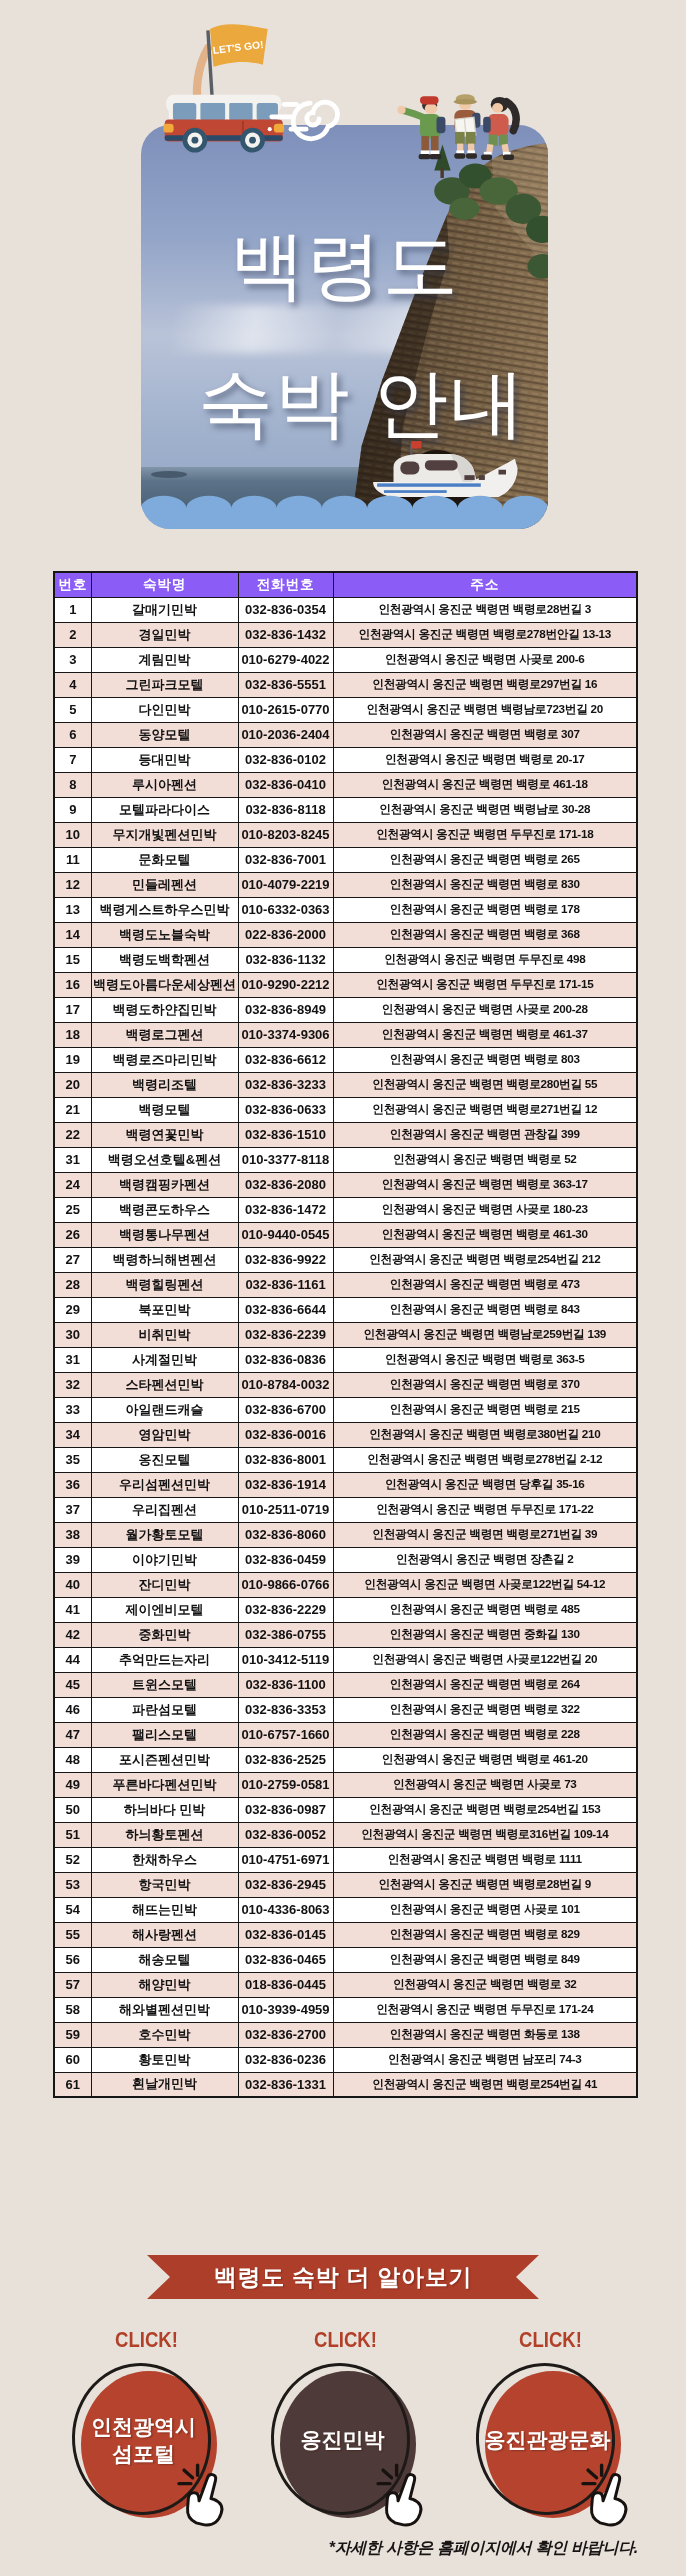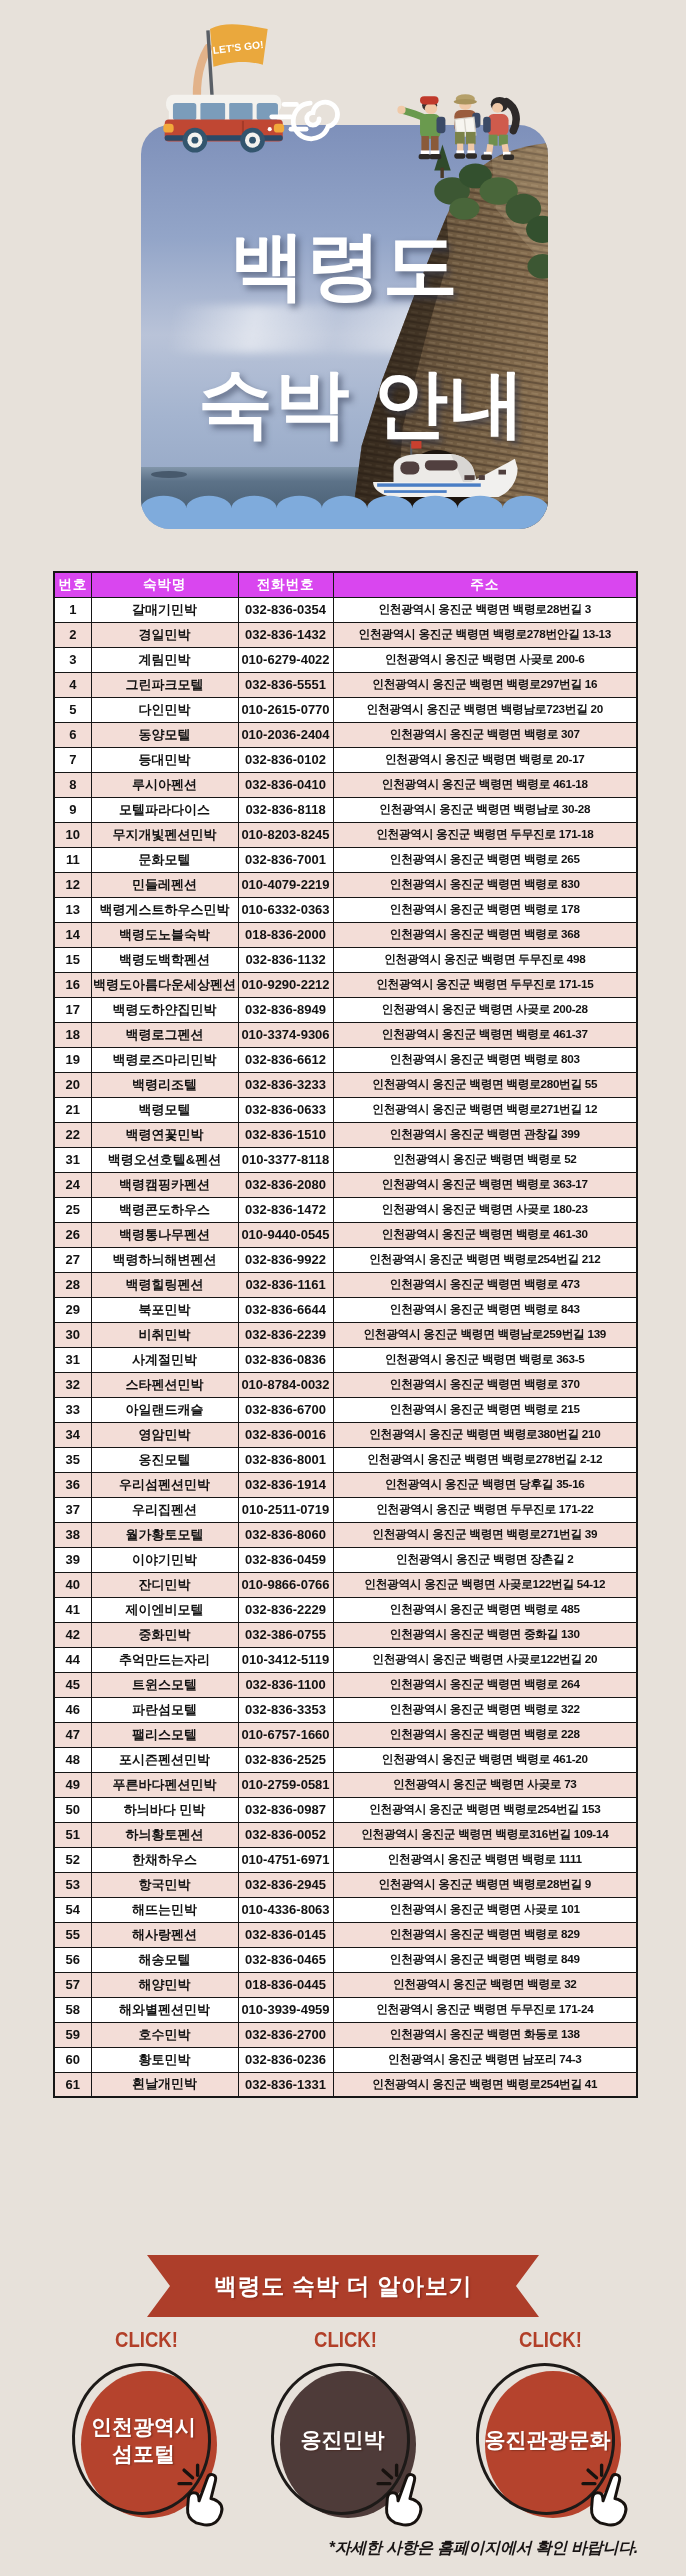--- a/index.html
+++ b/index.html
@@ -24,7 +24,7 @@
             border-radius:50%; background:#47596c; }
   .cliff-svg { position:absolute; left:0; top:0; width:407px; height:404px; }
   .card-title { position:absolute; width:100%; text-align:center; color:#ffffff;
-                font-weight:700; font-size:75px; line-height:1; letter-spacing:1.4px;
+                font-weight:400; font-size:75px; line-height:1; letter-spacing:1.4px;
                 text-shadow:3.4px 4.1px 6.9px rgba(45,55,80,.55); z-index:4; }
   .card-title.l1 { top:103px; }
   .card-title.l2 { top:241px;padding-left:35px; }

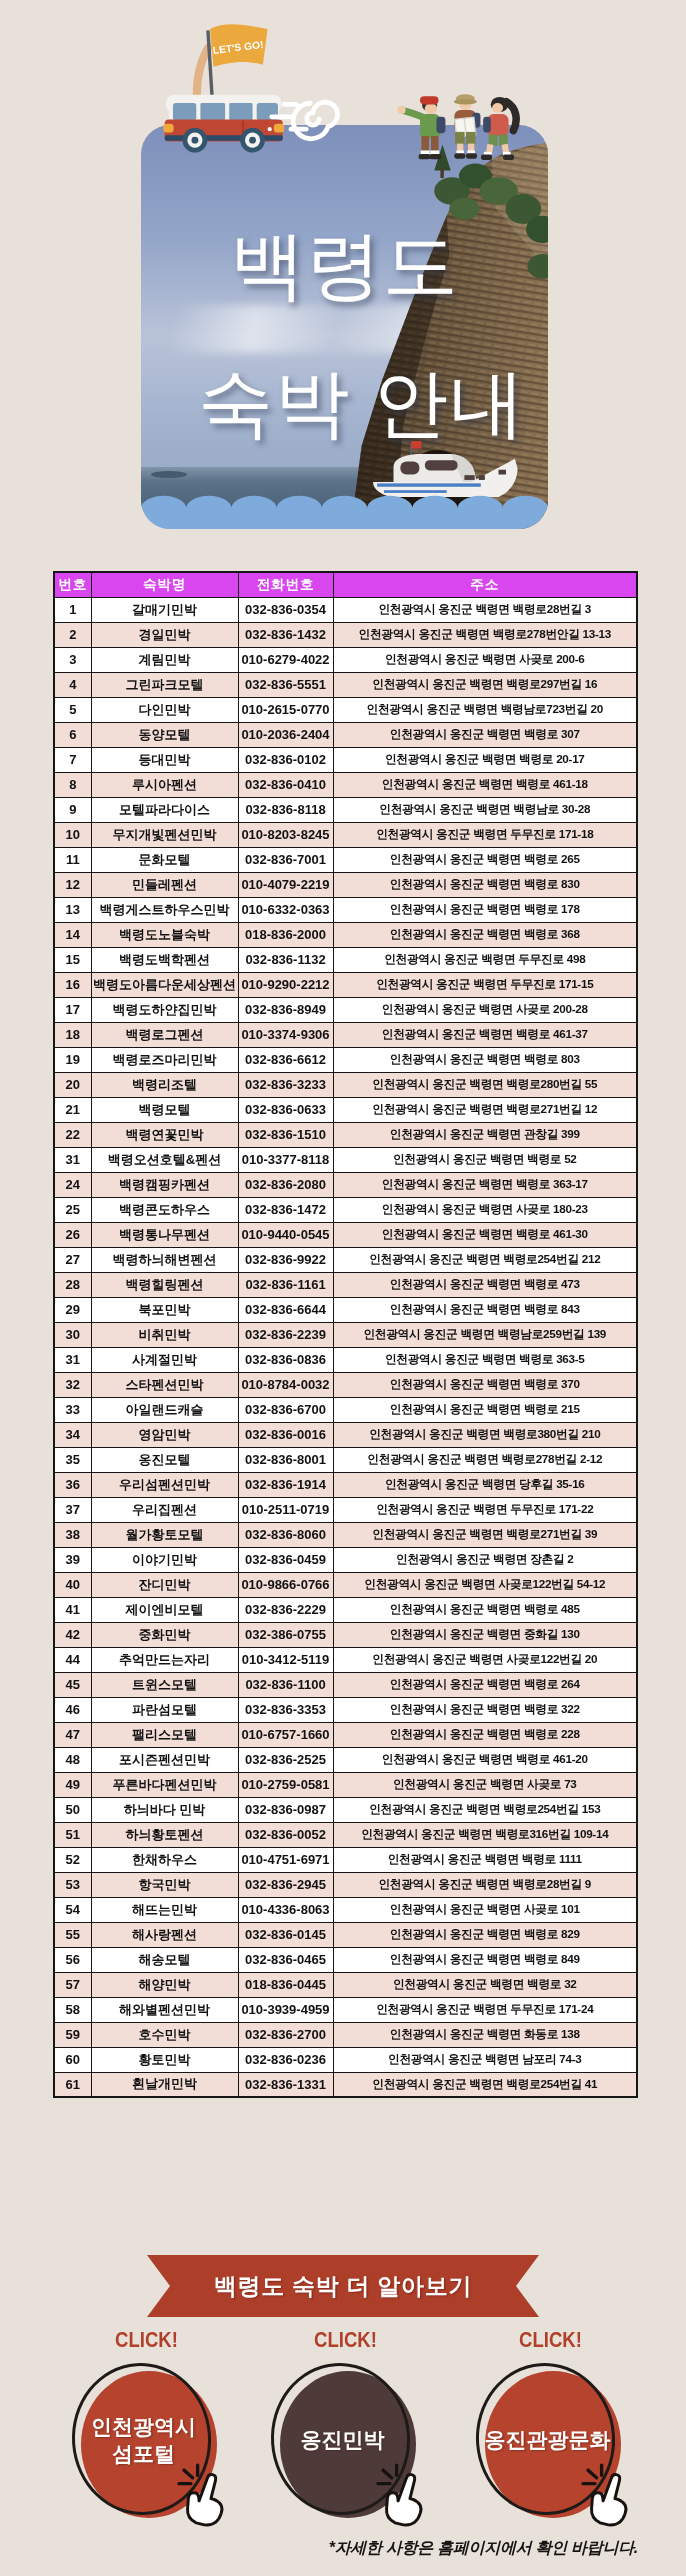--- a/index.html
+++ b/index.html
@@ -35,7 +35,7 @@
   .table-wrap { position:absolute; left:53px; top:571px; width:583px; z-index:3; }
   table.lodging { border-collapse:collapse; width:583px; table-layout:fixed;
                   border:2.7px solid #161616; }
-  table.lodging th { background:#d946ef; color:#ffffff; font-size:13.7px; font-weight:800;
+  table.lodging th { background:#8b5cf6; color:#ffffff; font-size:13.7px; font-weight:800;
                      height:25px; border:1.4px solid #161616; letter-spacing:0.7px; }
   table.lodging td { height:25px; border:1.4px solid #161616; text-align:center;
                      font-weight:700; color:#121212; font-size:13px;

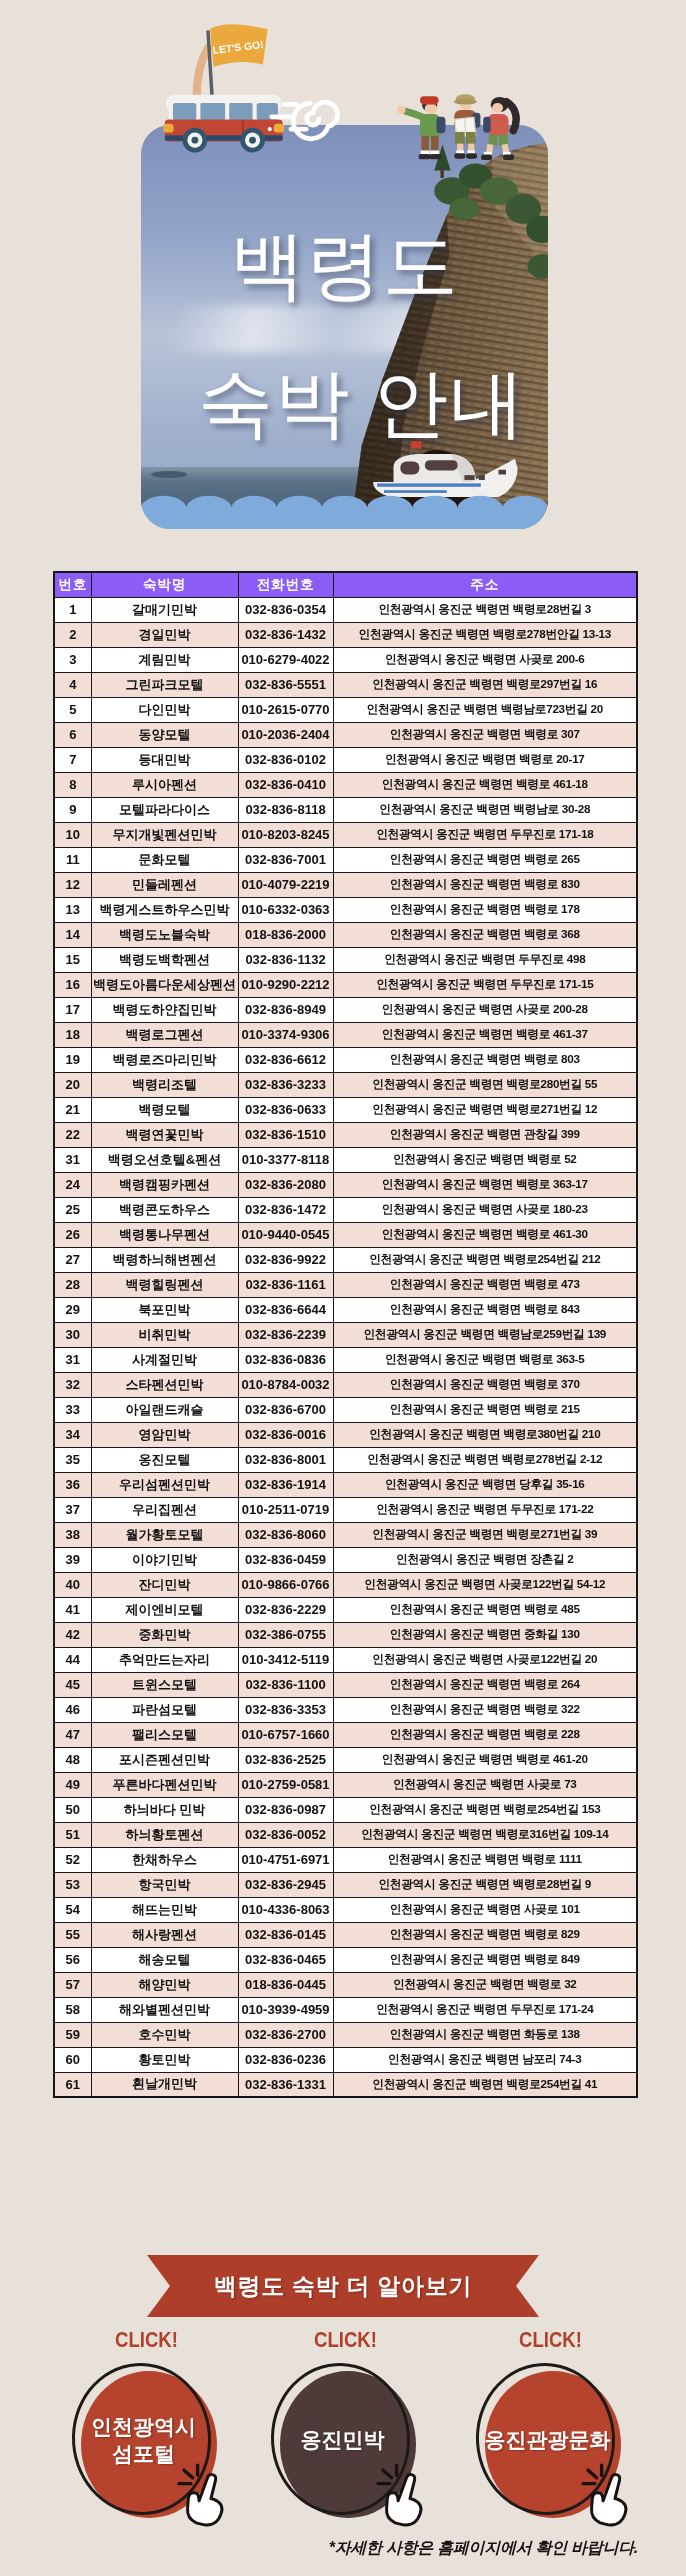--- a/index.html
+++ b/index.html
@@ -327,7 +327,7 @@
           <tr>
             <td class="num">14</td>
             <td class="name">백령도노블숙박</td>
-            <td class="phone">018-836-2000</td>
+            <td class="phone">022-836-2000</td>
             <td class="addr">인천광역시 옹진군 백령면 백령로 368</td>
           </tr>
           <tr>

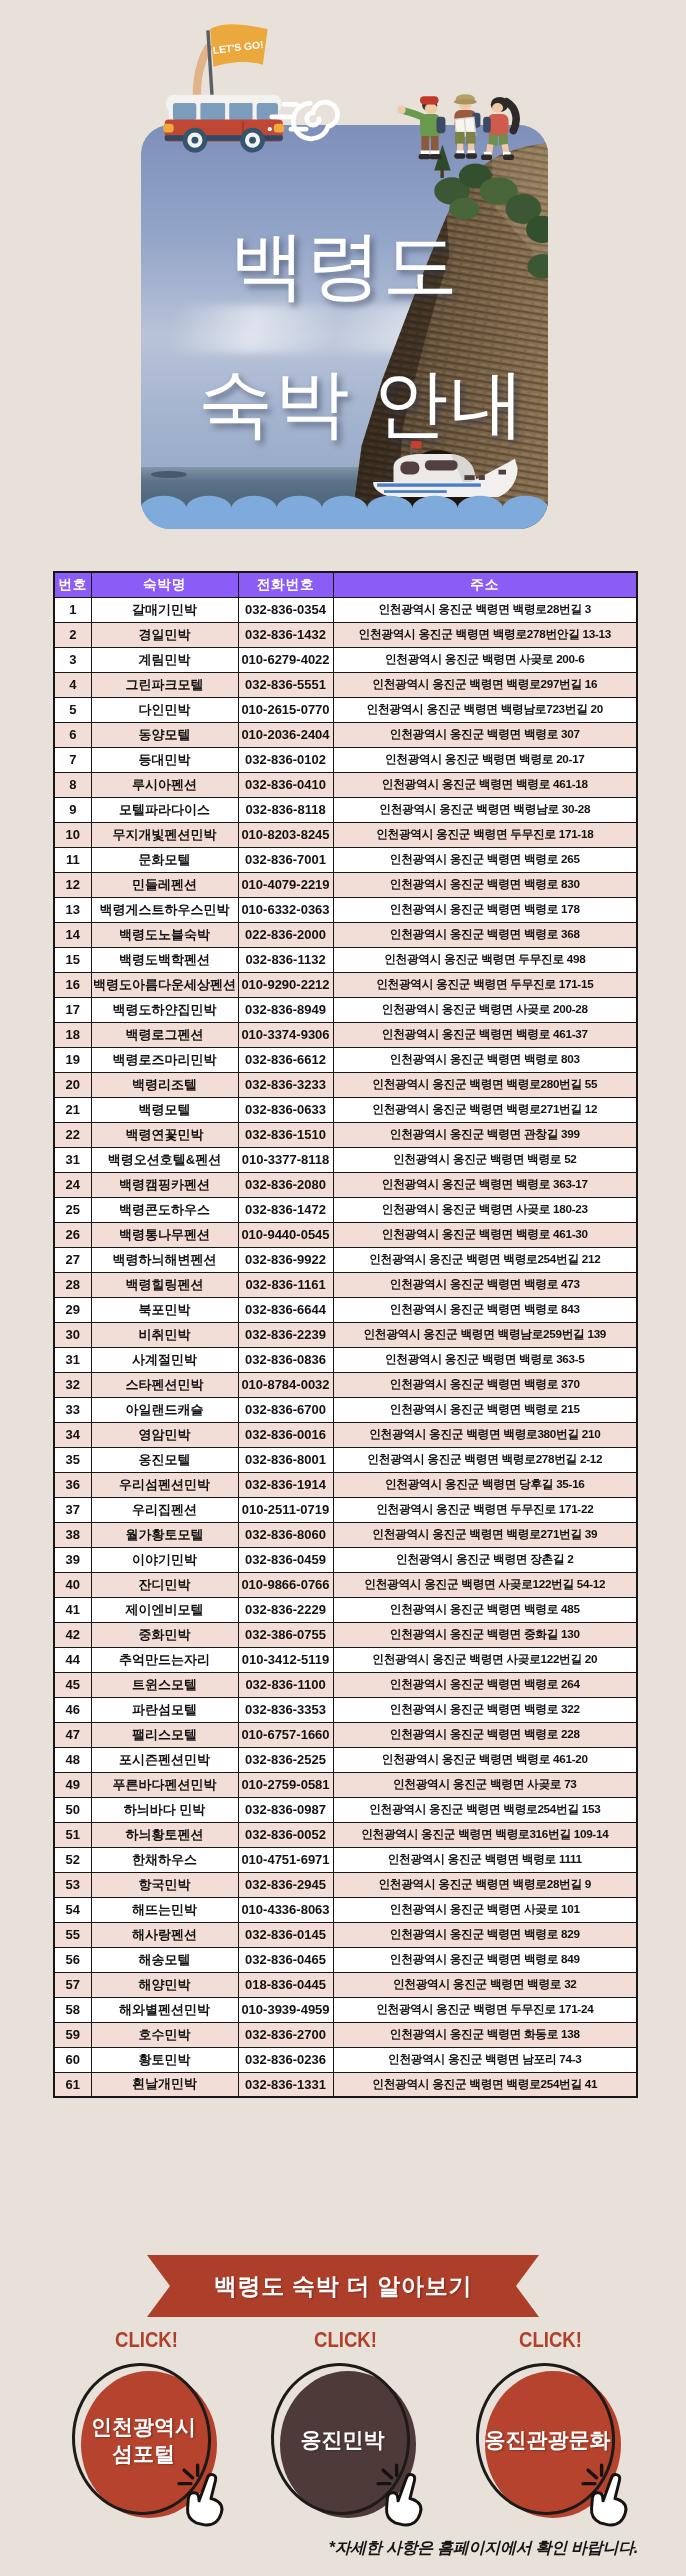--- a/index.html
+++ b/index.html
@@ -46,7 +46,7 @@
   table.lodging tbody tr:nth-child(even) { background:#f3ddd7; }
 
   
-  .ribbon { position:absolute; left:147px; top:2255px; width:392px; height:62px;
+  .ribbon { position:absolute; left:147px; top:2255px; width:392px; height:44px;
             background:#ad3e2a; display:flex; align-items:center; justify-content:center;
             clip-path:polygon(0 0,100% 0,calc(100% - 23px) 50%,100% 100%,0 100%,23px 50%);
             color:#fff; font-size:23px; font-weight:800; letter-spacing:0.7px;

